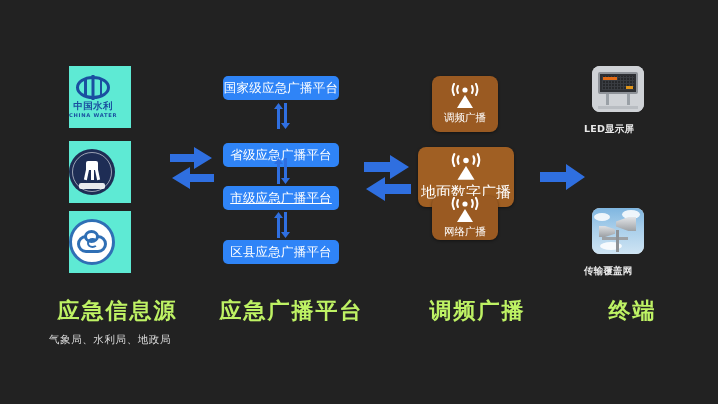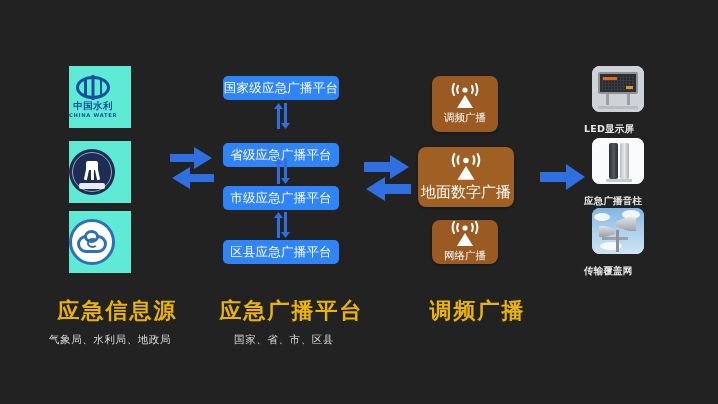--- a/index.html
+++ b/index.html
@@ -71,7 +71,7 @@
   }
   .pbox.b1 { top: 76px; }
   .pbox.b2 { top: 143px; }
-  .pbox.b3 { top: 186px; }
+  .pbox.b3 { top: 186px; text-decoration: underline; }
   .pbox.b4 { top: 240px; text-align: center; }
 
   .updown {

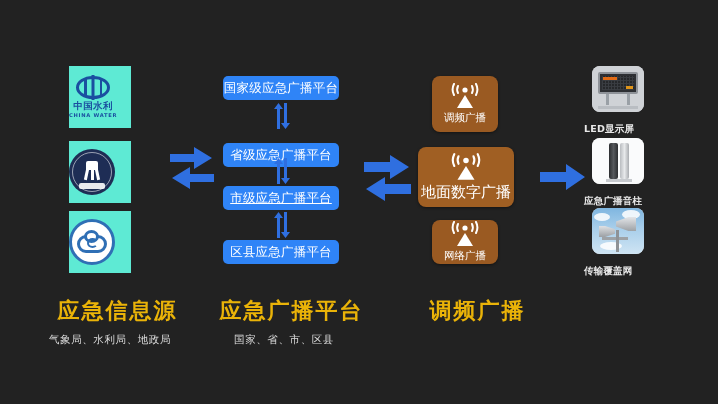--- a/index.html
+++ b/index.html
@@ -295,15 +295,6 @@
     <div class="tlabel">LED显示屏</div>
   </div>
 
-  <div class="term r2">
-    <div class="thumb">
-      <div class="spk-bg"></div>
-      <div class="spk a"></div>
-        <div class="spk b"></div>
-        <div class="spk-base"></div>
-    </div>
-    <div class="tlabel">应急广播音柱</div>
-  </div>
 
   <div class="term r3">
     <div class="thumb">

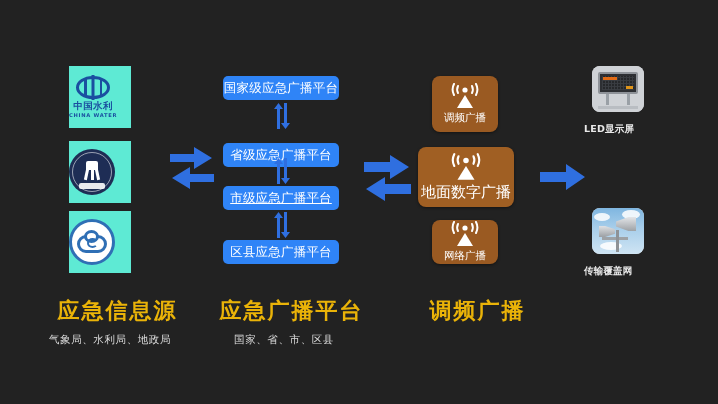--- a/index.html
+++ b/index.html
@@ -94,7 +94,7 @@
   .tbox.t1 { left: 432px; top: 76px; width: 66px; height: 56px; }
   .tbox.t2 { left: 418px; top: 147px; width: 96px; height: 60px; background: #a05f23; }
   .tbox.t2 .cap { font-size: 15px; }
-  .tbox.t3 { left: 432px; top: 220px; width: 66px; height: 44px; }
+  .tbox.t3 { left: 432px; top: 196px; width: 66px; height: 44px; }
 
   
   .term { position: absolute; left: 592px; width: 52px; }

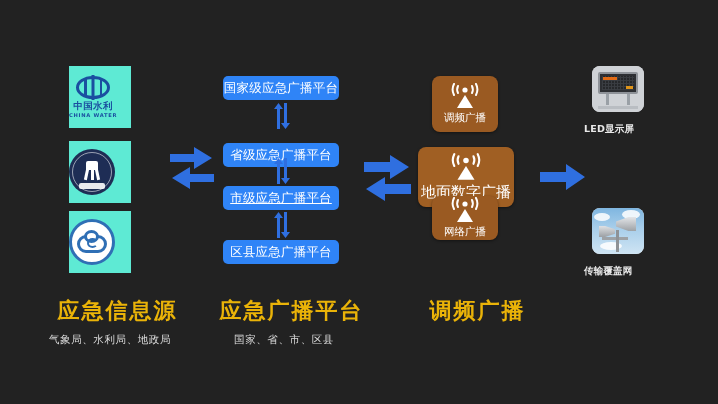--- a/index.html
+++ b/index.html
@@ -162,7 +162,7 @@
 
   
   .cap-block { position: absolute; text-align: center; }
-  .cap-title { color: #eab308; font-size: 22px; font-weight: 700; letter-spacing: 2px; white-space: nowrap; margin-left: 15px; }
+  .cap-title { color: #bef264; font-size: 22px; font-weight: 700; letter-spacing: 2px; white-space: nowrap; margin-left: 15px; }
   .cap-sub { color: #dcdcdc; font-size: 10.5px; margin-top: 7px; letter-spacing: .6px; white-space: nowrap; }
   .cb1 { left: 0px; top: 296px; width: 220px; }
   .cb2 { left: 174px; top: 296px; width: 220px; }

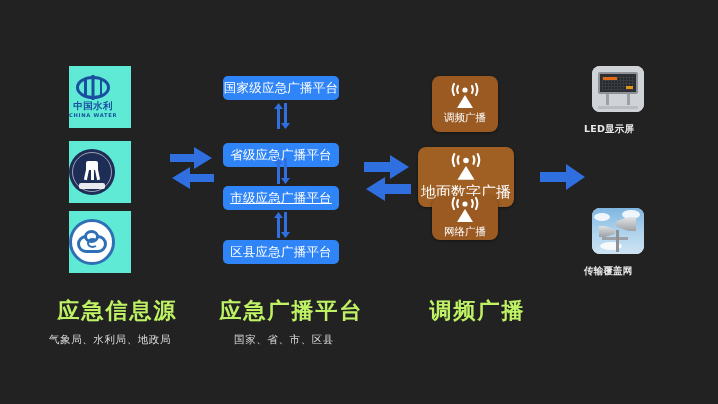--- a/index.html
+++ b/index.html
@@ -322,6 +322,10 @@
     <div class="cap-title">调频广播</div>
     <div class="cap-sub"></div>
   </div>
+  <div class="cap-block cb4">
+    <div class="cap-title">终端</div>
+    <div class="cap-sub"></div>
+  </div>
 
 </div>
 

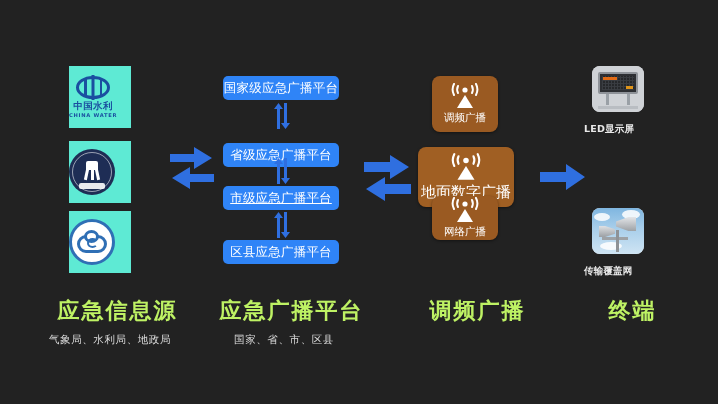--- a/index.html
+++ b/index.html
@@ -316,7 +316,6 @@
   </div>
   <div class="cap-block cb2">
     <div class="cap-title">应急广播平台</div>
-    <div class="cap-sub">国家、省、市、区县</div>
   </div>
   <div class="cap-block cb3">
     <div class="cap-title">调频广播</div>

